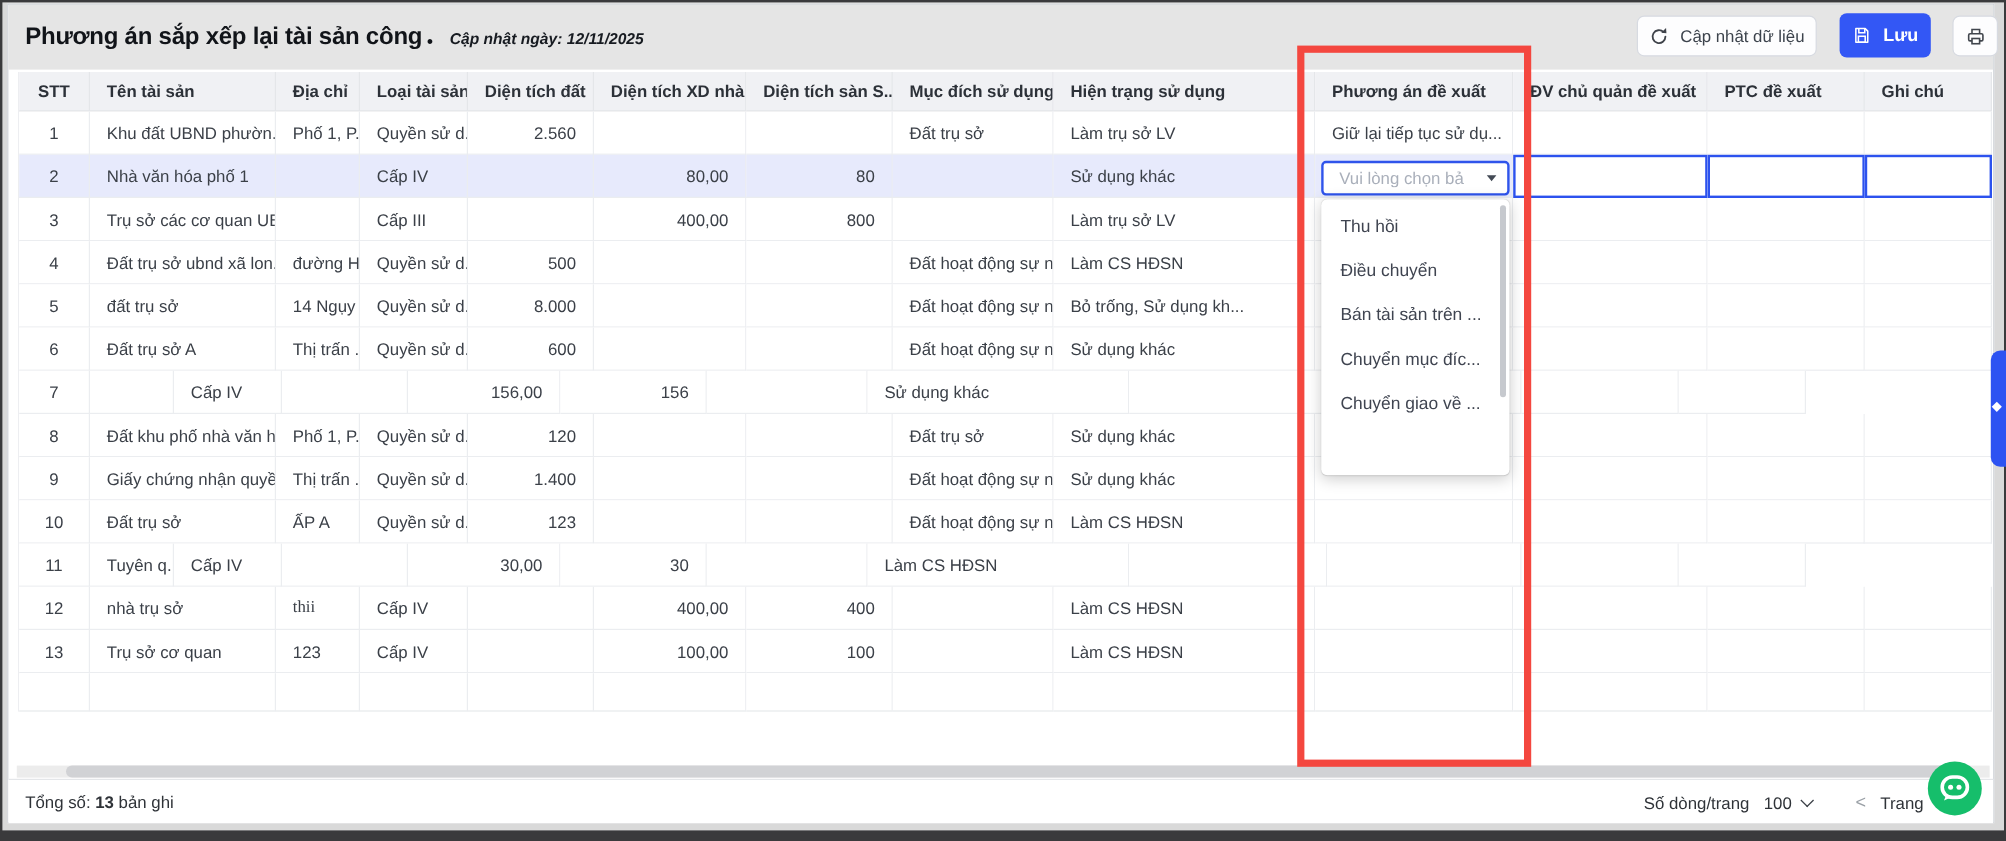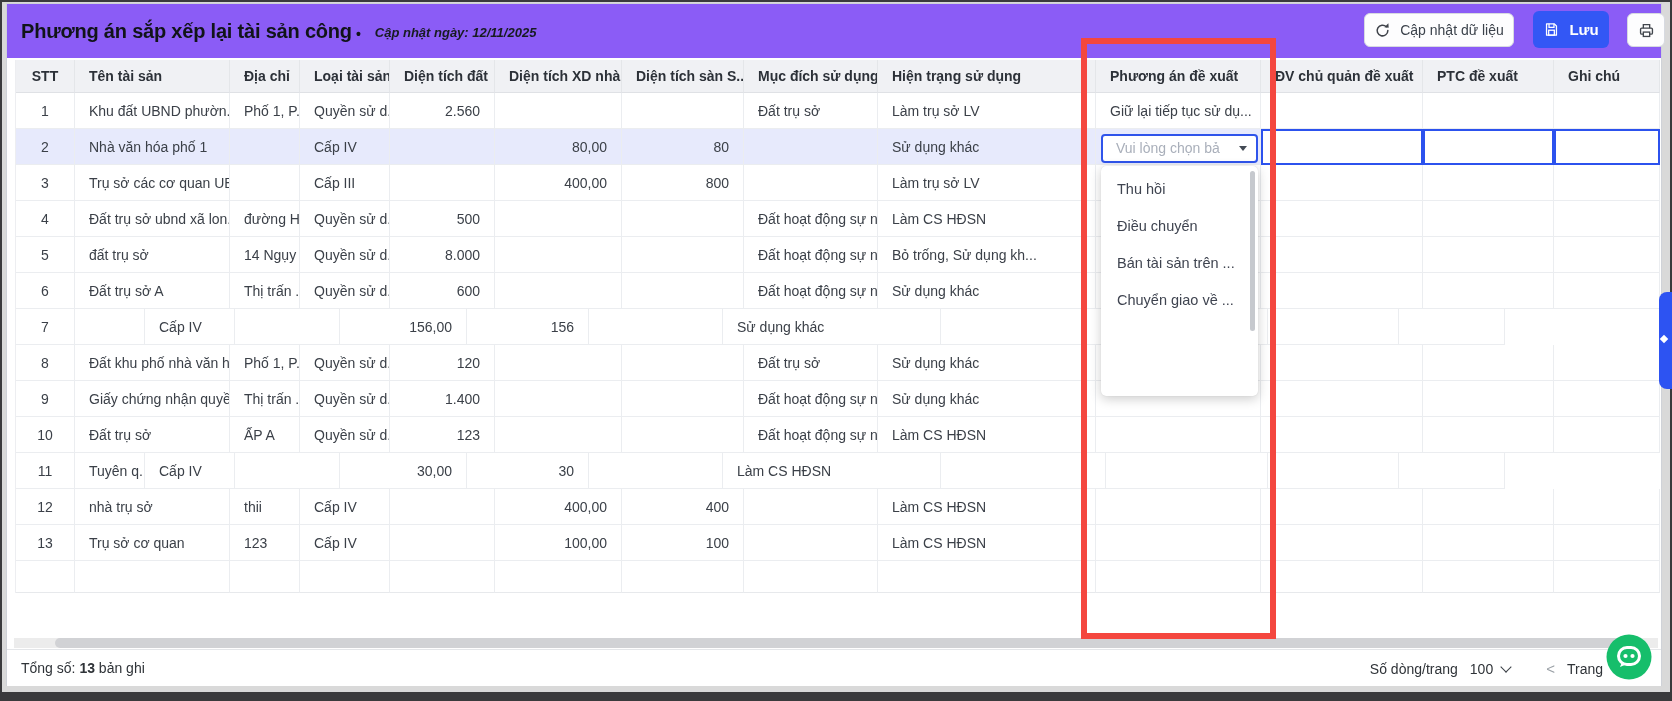--- a/index.html
+++ b/index.html
@@ -10,7 +10,7 @@
   #card{position:absolute;left:4px;top:1px;width:1656px;height:683px;background:#ffffff;border:1px solid #cfd2d8;}
 
   
-  #topbar{position:absolute;left:0;top:0;width:100%;height:54px;background:#8b5cf6;}
+  #topbar{position:absolute;left:0;top:0;width:100%;height:54px;background:#e5e5e5;}
   #title-wrap{position:absolute;left:14px;top:0;height:54px;display:flex;align-items:center;}
   #page-title{font-size:20px;font-weight:bold;color:#111419;letter-spacing:-0.2px;white-space:nowrap;}
   #title-dot{font-size:14px;font-weight:bold;color:#111419;margin:6px 0 0 4px;}

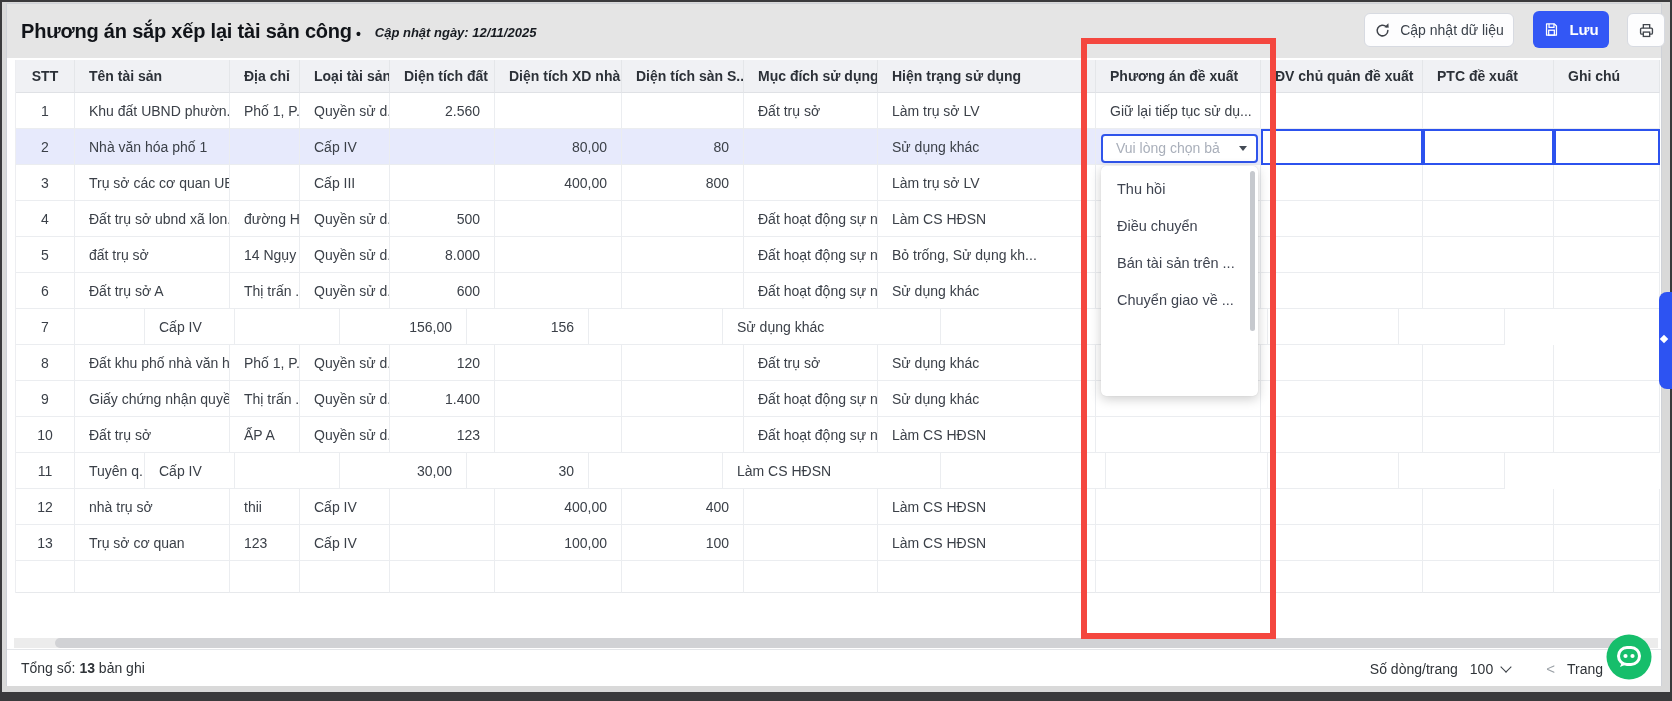--- a/index.html
+++ b/index.html
@@ -371,6 +371,7 @@
         <div class="opt">Thu hồi</div>
         <div class="opt">Điều chuyển</div>
         <div class="opt">Bán tài sản trên ...</div>
+        <div class="opt">Chuyển mục đíc...</div>
         <div class="opt">Chuyển giao về ...</div>
       </div>
     <div id="dd-thumb"></div>

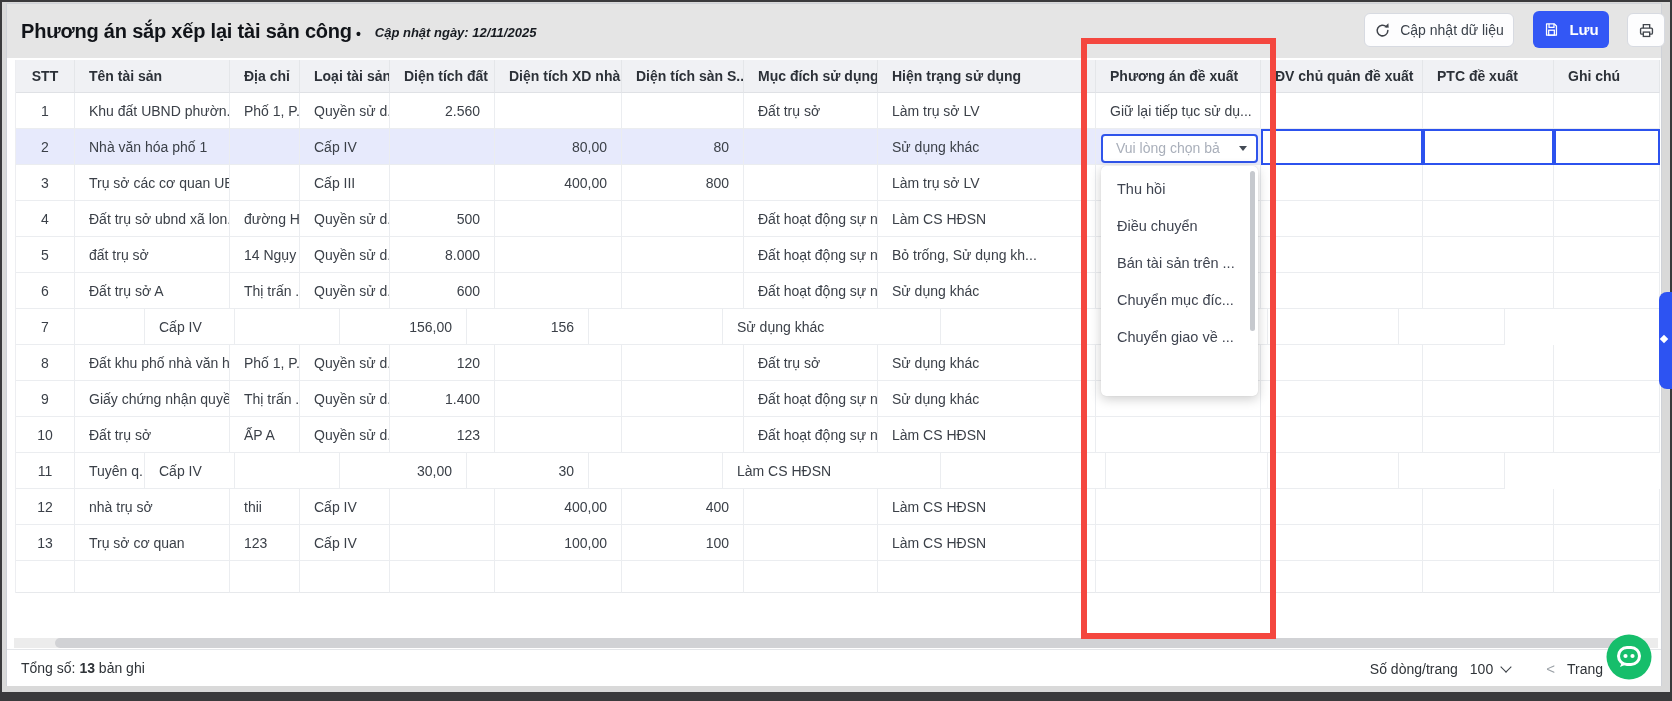--- a/index.html
+++ b/index.html
@@ -303,7 +303,7 @@
           <div class="trow">
             <div class="cell ctr" style="width: 59px;">12</div>
             <div class="cell" style="width: 155px;">nhà trụ sở</div>
-            <div class="cell" style="width: 70px;">thii</div>
+            <div class="cell" style="width: 70px; font-family: Liberation Serif, serif;">thii</div>
             <div class="cell" style="width: 90px;">Cấp IV</div>
             <div class="cell num" style="width: 105px;"></div>
             <div class="cell num" style="width: 127px;">400,00</div>

